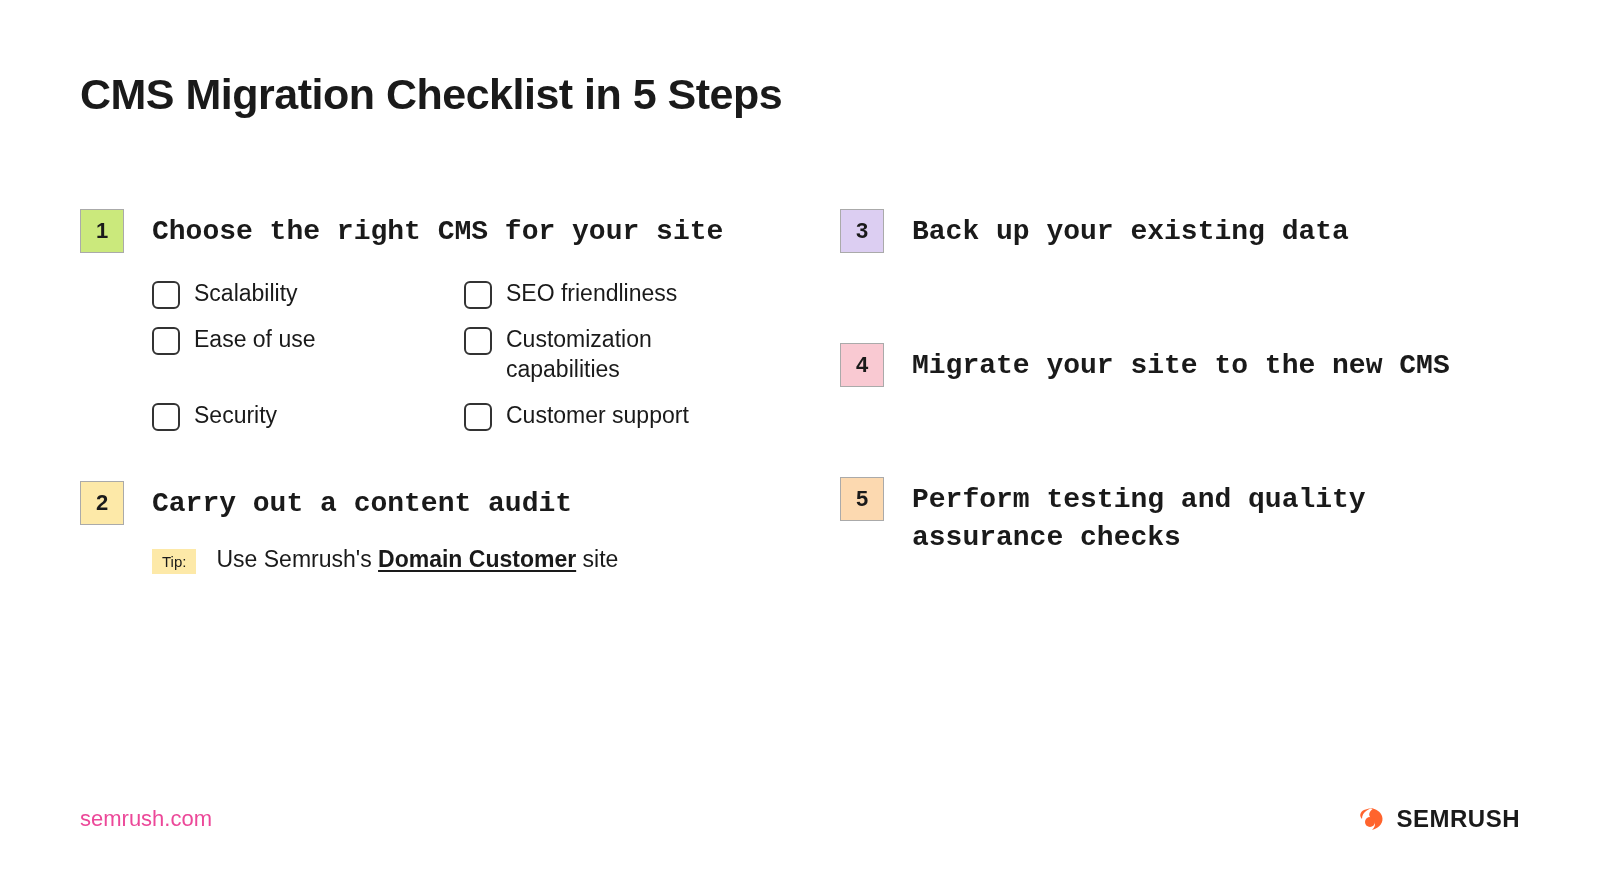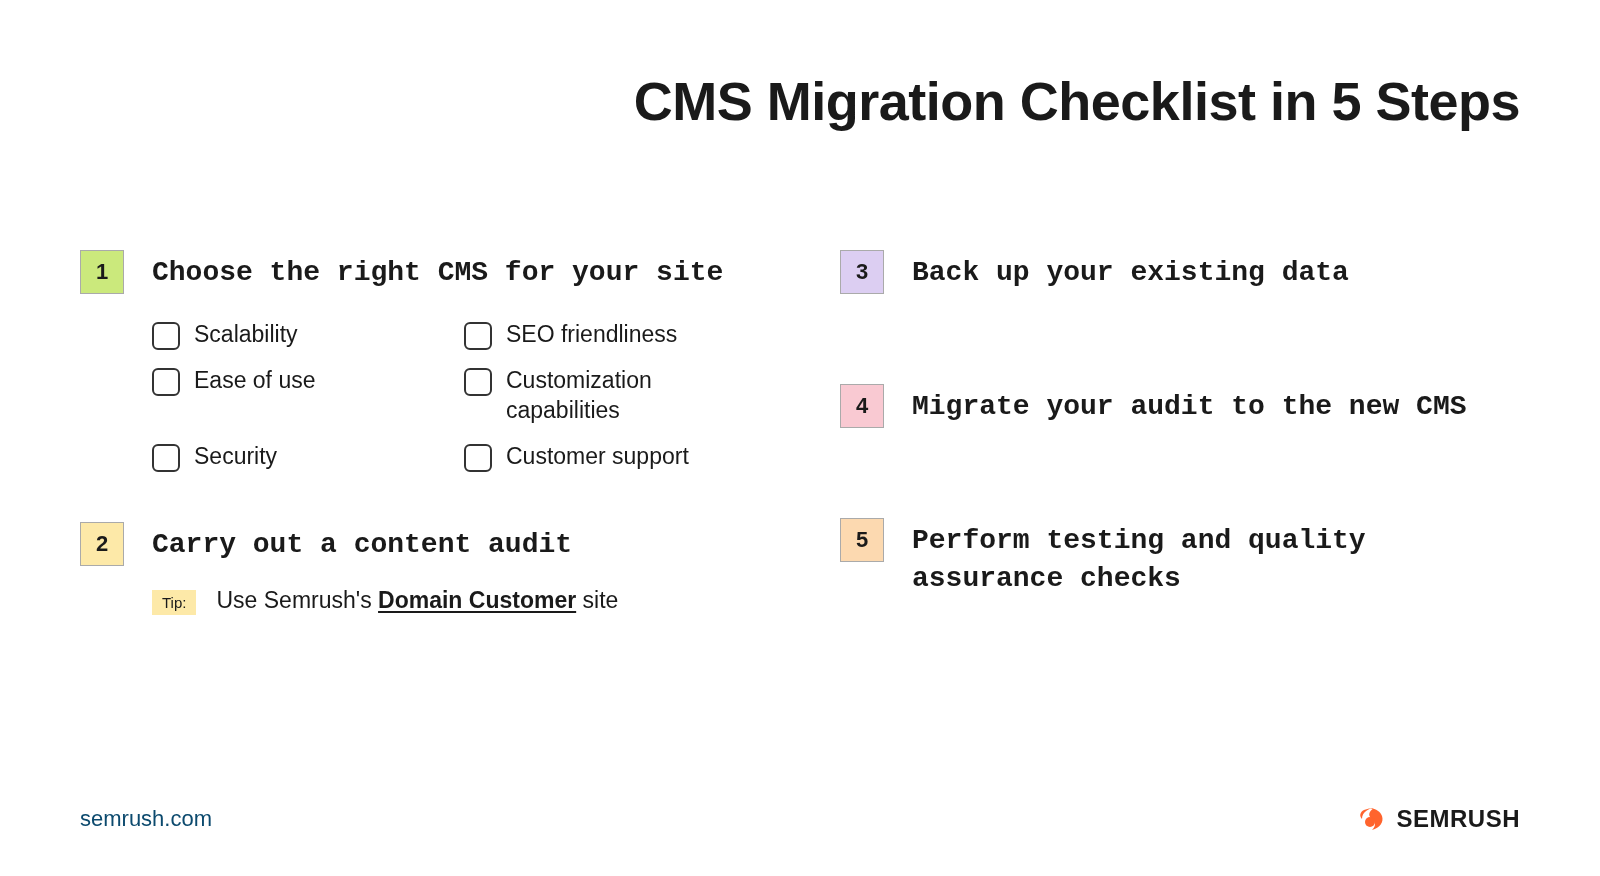--- a/index.html
+++ b/index.html
@@ -19,10 +19,10 @@
       padding: 70px 80px 0 80px;
     }
     .title {
-      font-size: 54px;
+      font-size: 43px;
       font-weight: 800;
-      text-align: right;
-      margin-bottom: 118px;
+      text-align: left;
+      margin-bottom: 90px;
       letter-spacing: -0.5px;
     }
     .columns {

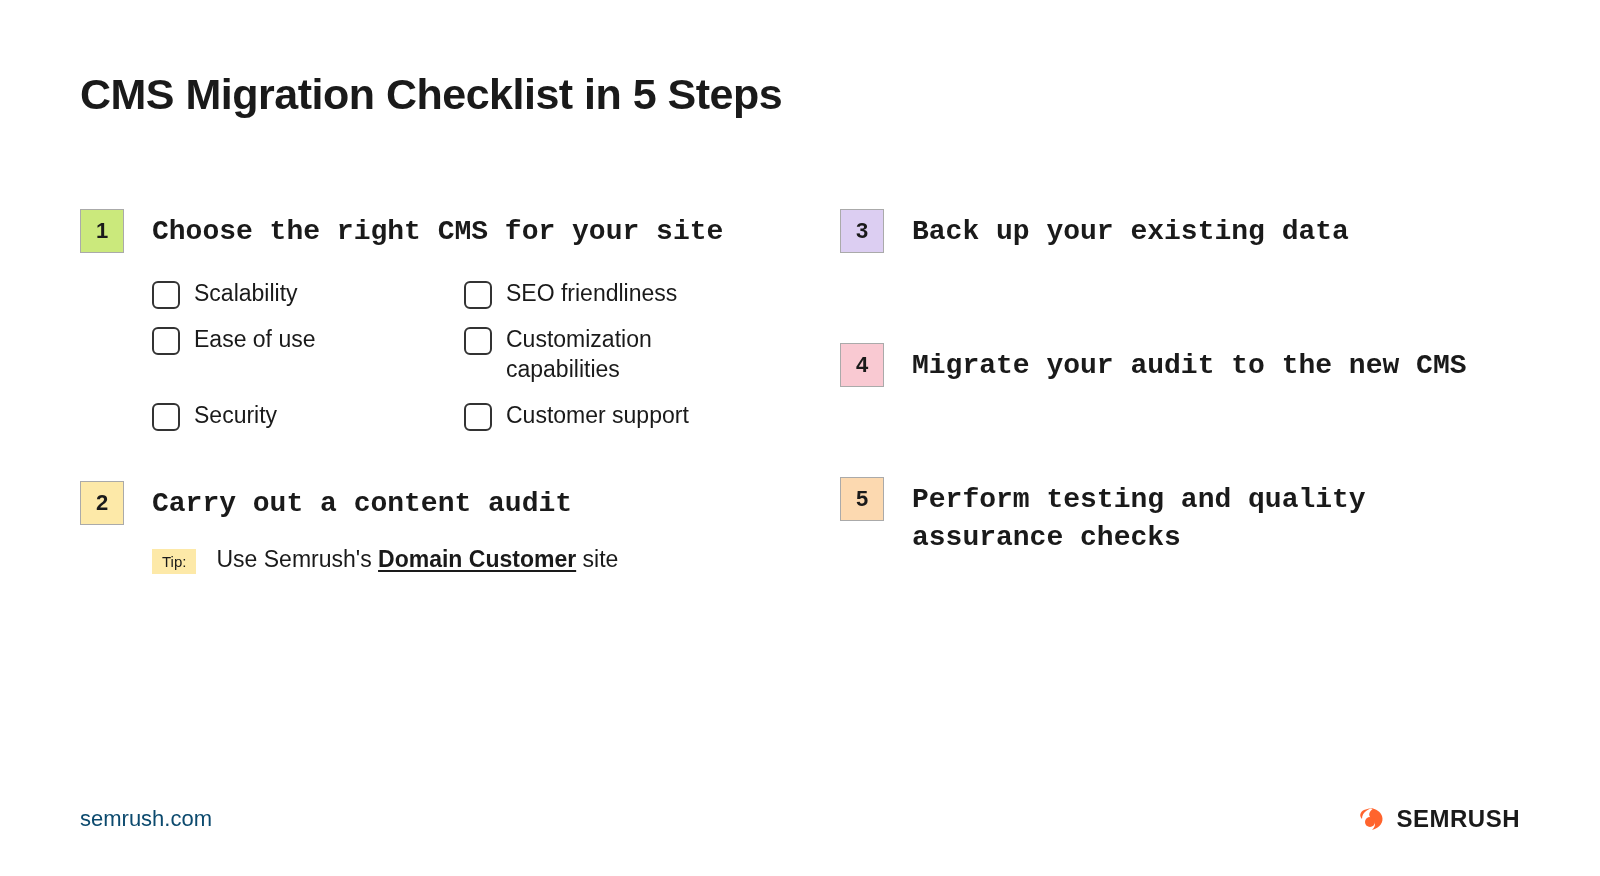--- a/index.html
+++ b/index.html
@@ -209,7 +209,7 @@
       <div class="step">
         <div class="step-num num-4">4</div>
         <div class="step-body">
-          <div class="step-title">Migrate your audit to the new CMS</div>
+          <div class="step-title">Migrate your site to the new CMS</div>
         </div>
       </div>
 

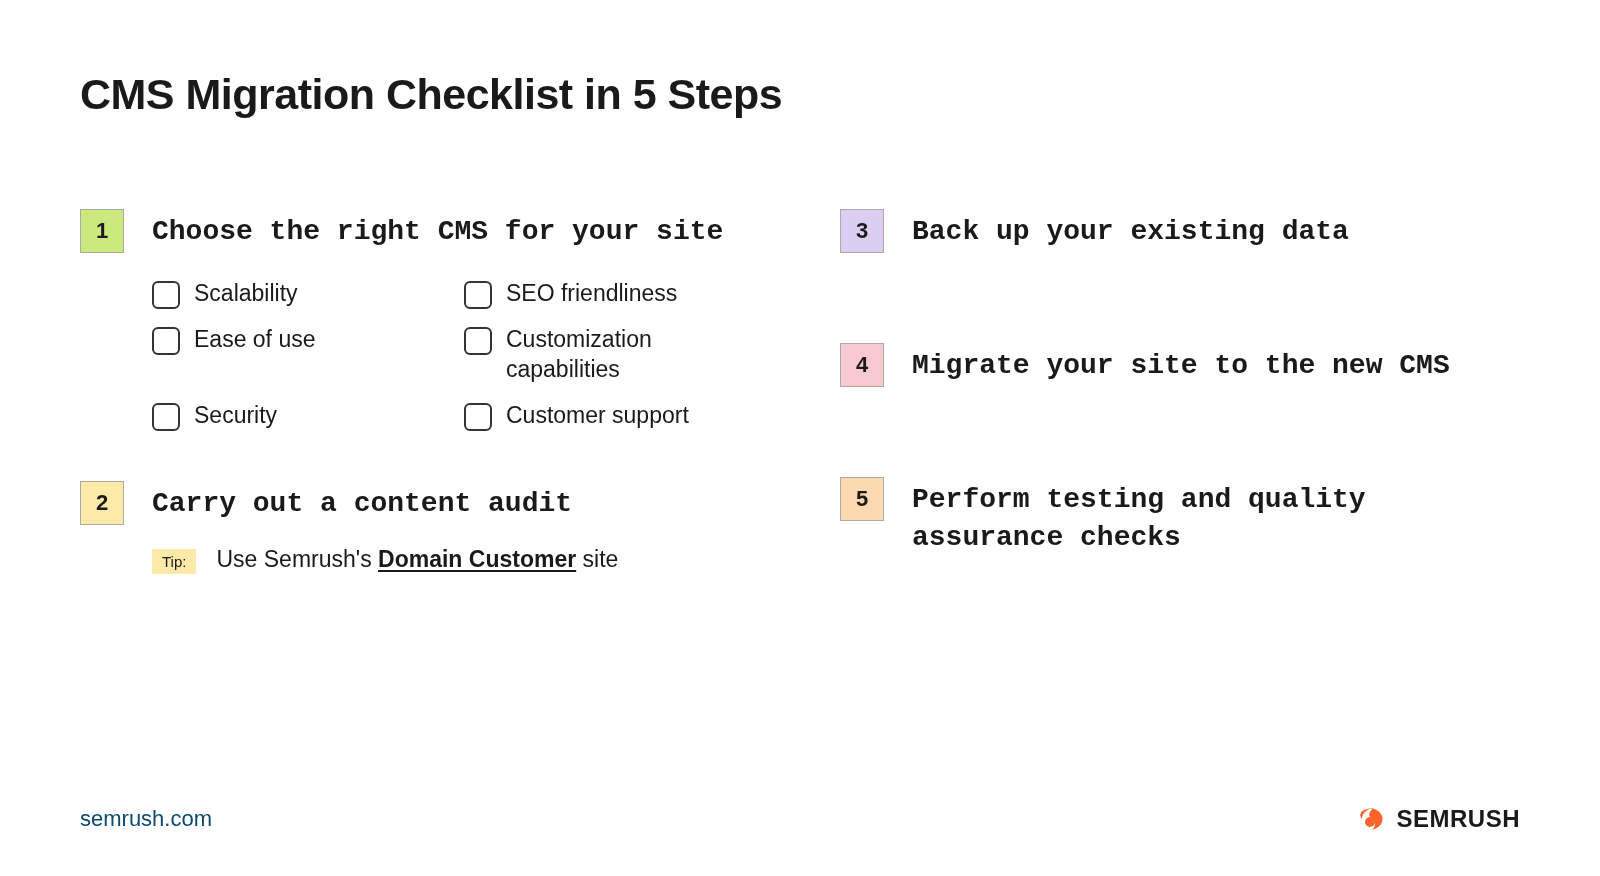--- a/index.html
+++ b/index.html
@@ -126,7 +126,7 @@
     .footer-url {
       font-size: 22px;
       font-weight: 400;
-      color: #0c4a6e;
+      color: #ec4899;
     }
     .logo {
       display: flex;

